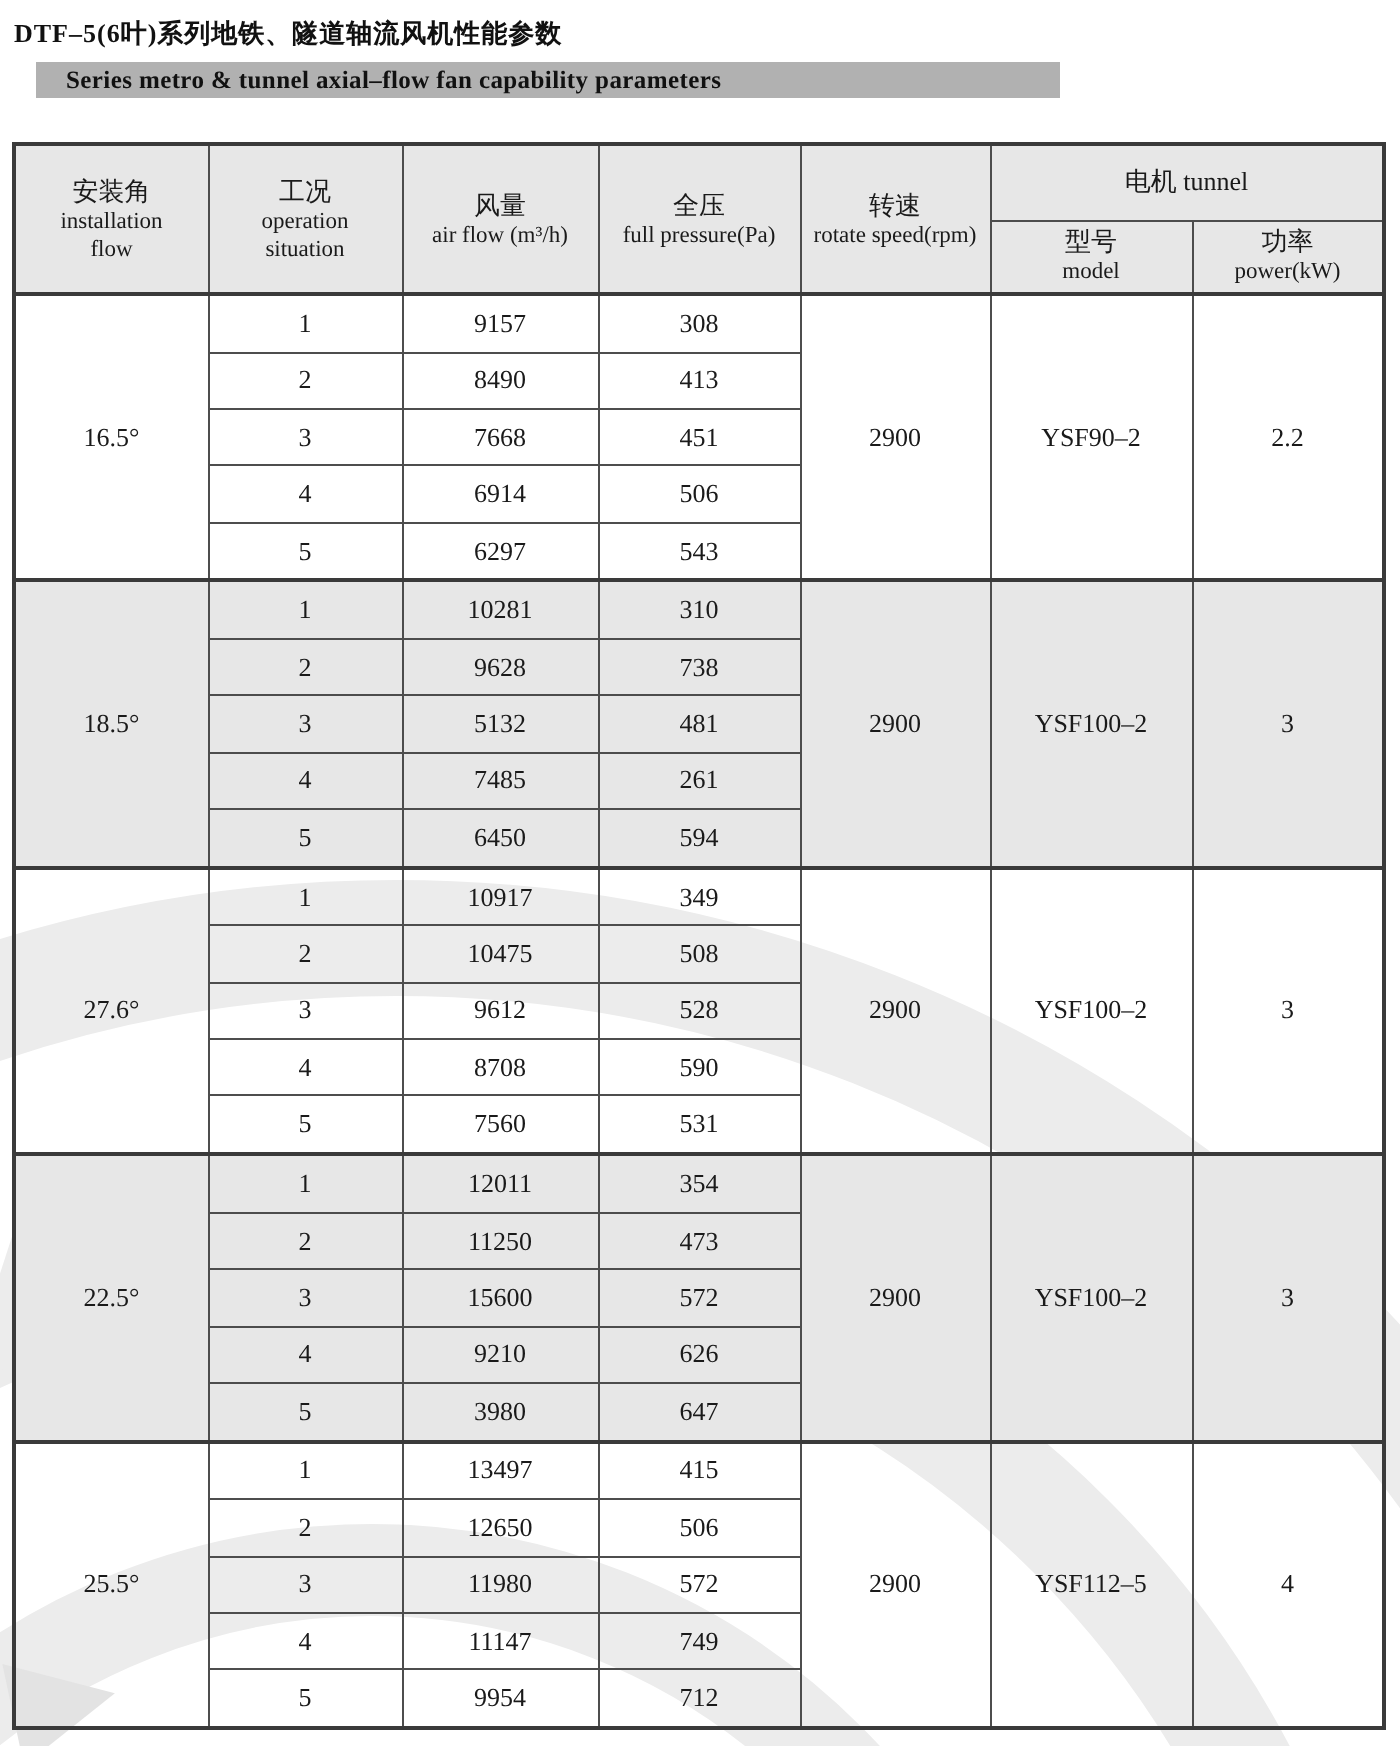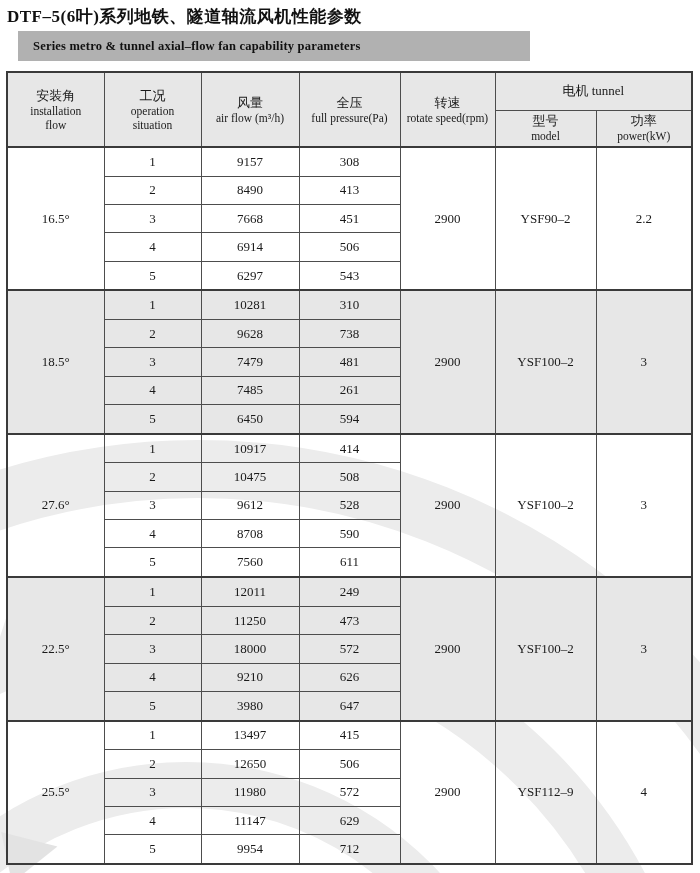--- a/index.html
+++ b/index.html
@@ -27,7 +27,7 @@
   .content{position:relative;z-index:1;}
   .page-title{
     margin:6px 0 0 7px;
-    font-size:17px;line-height:22px;
+    font-size:13px;line-height:22px;
     font-weight:bold;color:#111;
     letter-spacing:0.5px;
     white-space:nowrap;

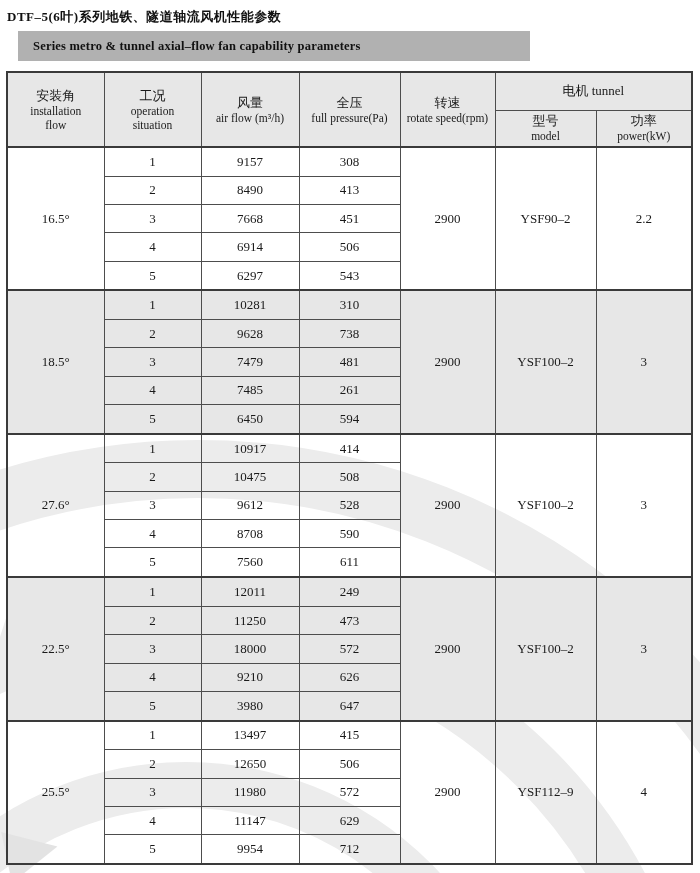--- a/index.html
+++ b/index.html
@@ -34,7 +34,7 @@
   }
   .subtitle-bar{
     margin:3px 0 0 18px;
-    width:497px;height:30px;
+    width:497px;height:18px;
     background:#b1b1b1;
     padding-left:15px;
     display:flex;align-items:center;

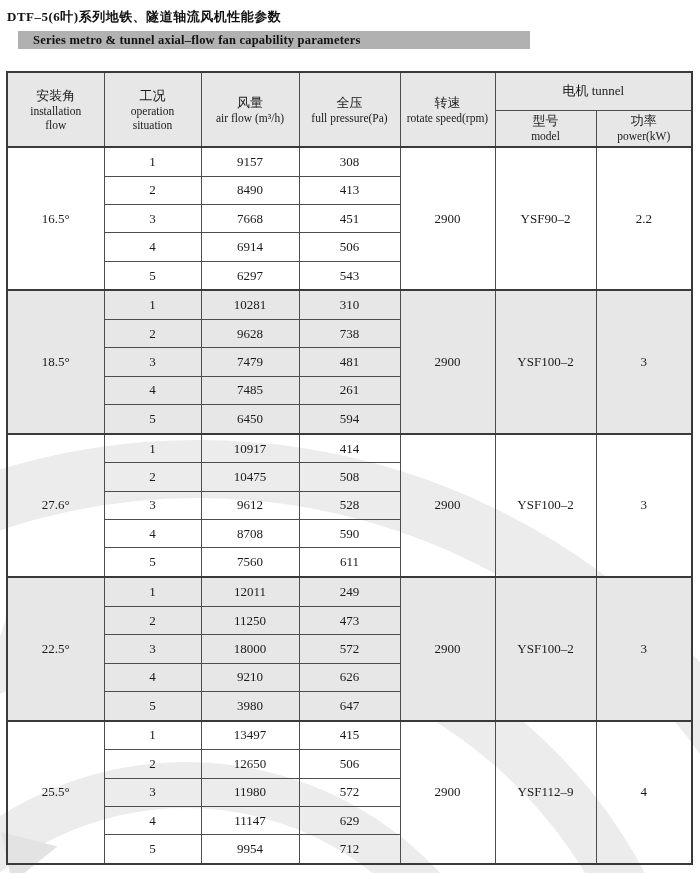--- a/index.html
+++ b/index.html
@@ -185,7 +185,7 @@
       </tr>
       <tr>
         <td>3</td>
-        <td>7479</td>
+        <td>5132</td>
         <td>481</td>
       </tr>
       <tr>

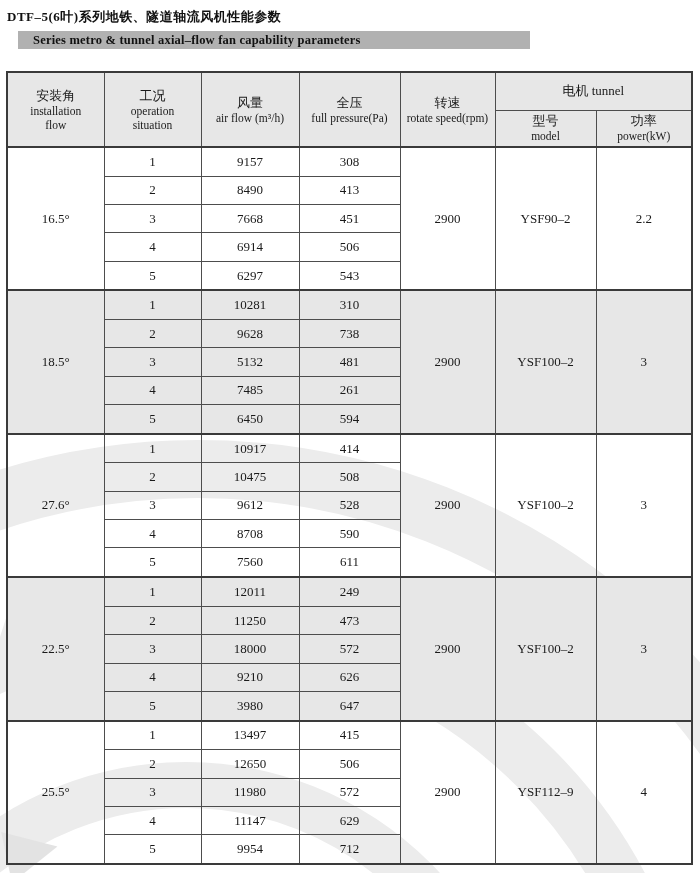--- a/index.html
+++ b/index.html
@@ -205,7 +205,7 @@
         <td rowspan="5">27.6°</td>
         <td>1</td>
         <td>10917</td>
-        <td>414</td>
+        <td>349</td>
         <td rowspan="5">2900</td>
         <td rowspan="5">YSF100–2</td>
         <td rowspan="5">3</td>

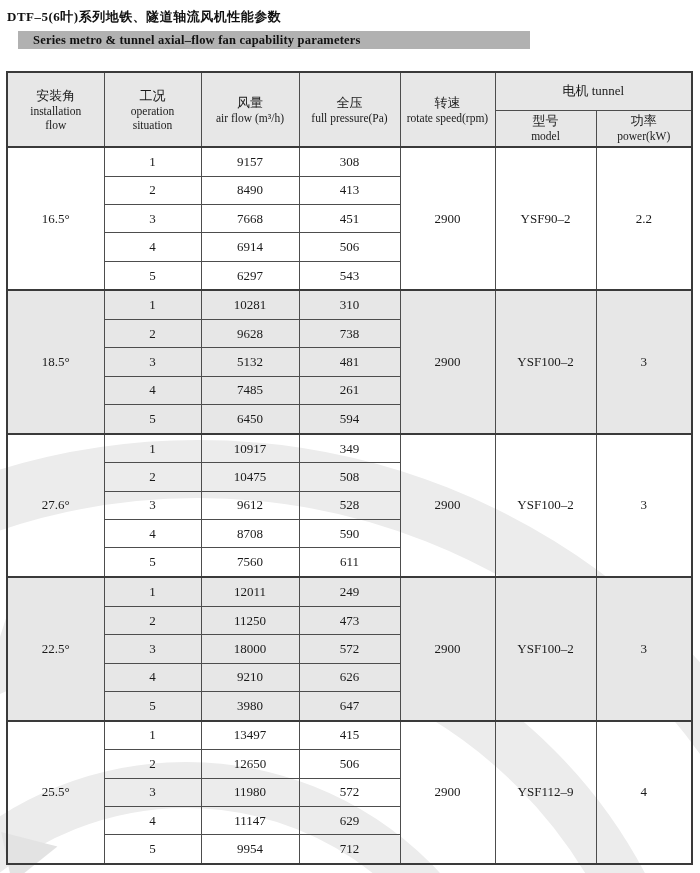--- a/index.html
+++ b/index.html
@@ -228,7 +228,7 @@
       <tr>
         <td>5</td>
         <td>7560</td>
-        <td>611</td>
+        <td>531</td>
       </tr>
     </tbody>
 

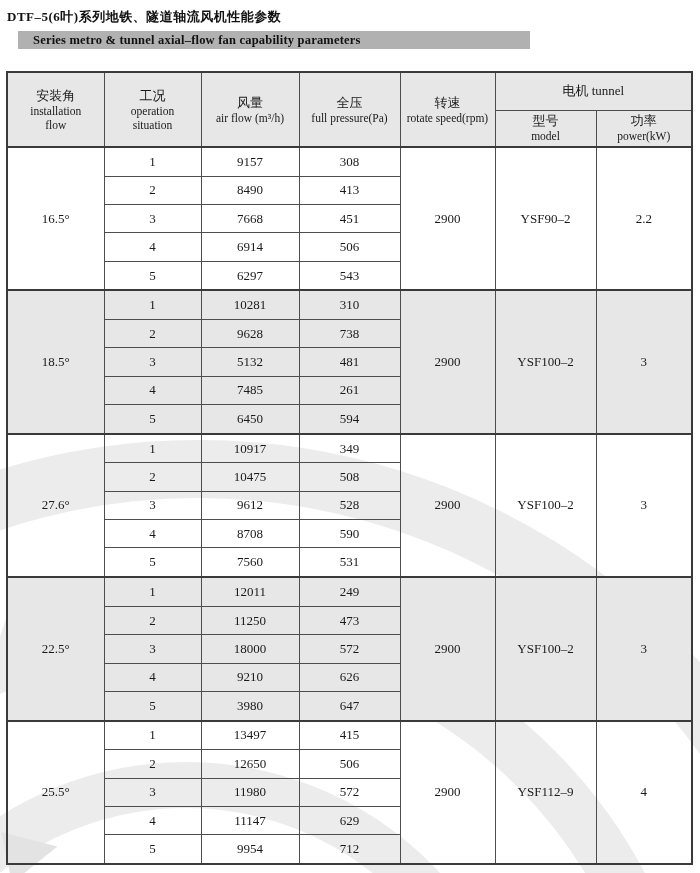--- a/index.html
+++ b/index.html
@@ -237,7 +237,7 @@
         <td rowspan="5">22.5°</td>
         <td>1</td>
         <td>12011</td>
-        <td>249</td>
+        <td>354</td>
         <td rowspan="5">2900</td>
         <td rowspan="5">YSF100–2</td>
         <td rowspan="5">3</td>

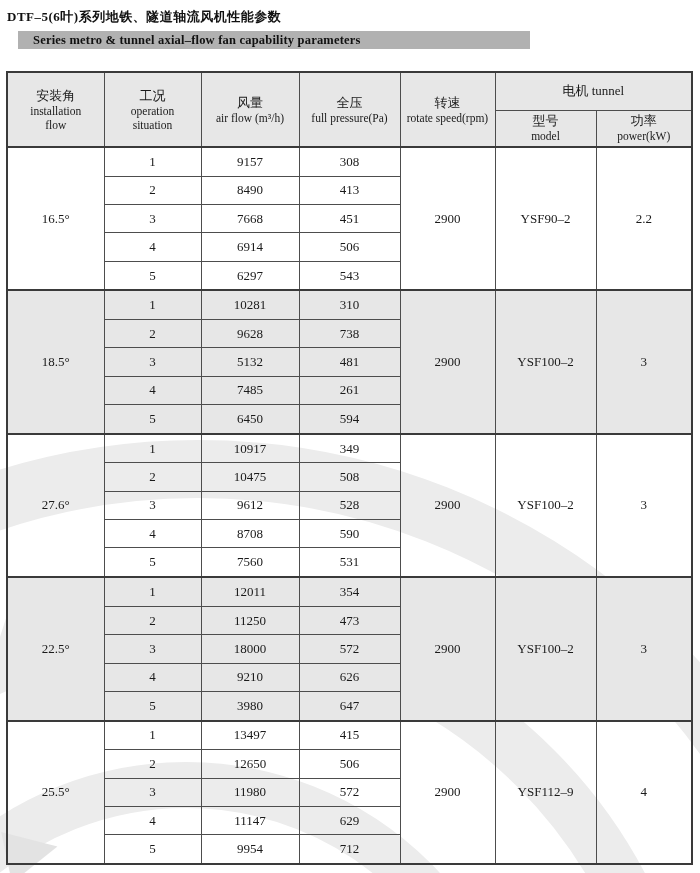--- a/index.html
+++ b/index.html
@@ -249,7 +249,7 @@
       </tr>
       <tr>
         <td>3</td>
-        <td>18000</td>
+        <td>15600</td>
         <td>572</td>
       </tr>
       <tr>

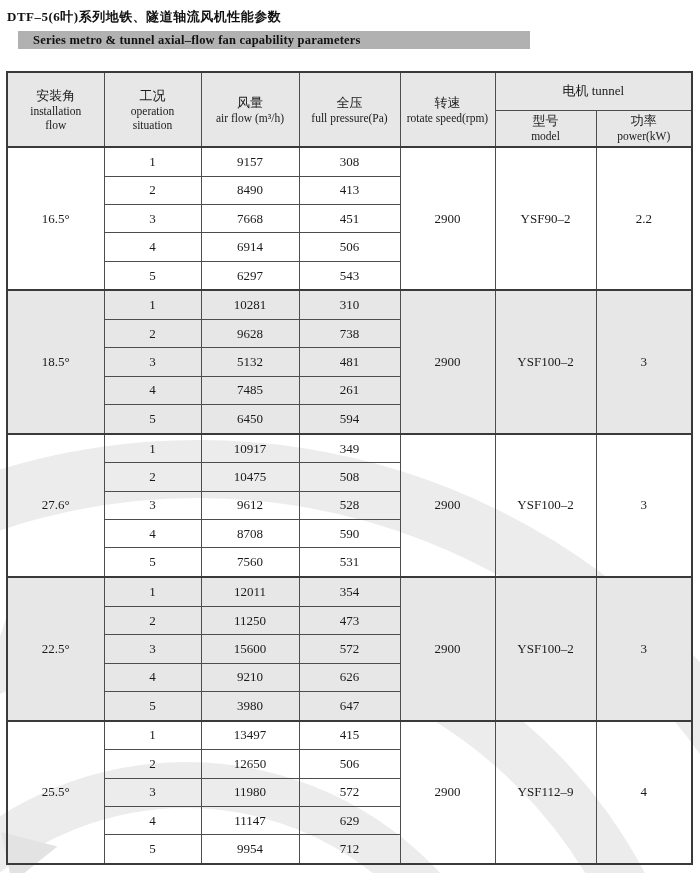--- a/index.html
+++ b/index.html
@@ -271,7 +271,7 @@
         <td>13497</td>
         <td>415</td>
         <td rowspan="5">2900</td>
-        <td rowspan="5">YSF112–9</td>
+        <td rowspan="5">YSF112–5</td>
         <td rowspan="5">4</td>
       </tr>
       <tr>

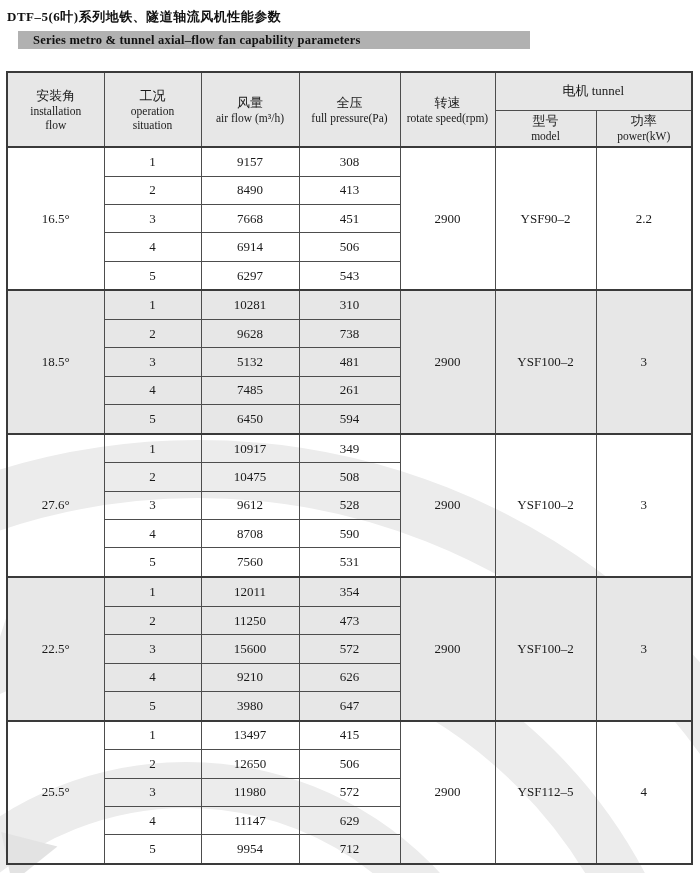--- a/index.html
+++ b/index.html
@@ -287,7 +287,7 @@
       <tr>
         <td>4</td>
         <td>11147</td>
-        <td>629</td>
+        <td>749</td>
       </tr>
       <tr>
         <td>5</td>

